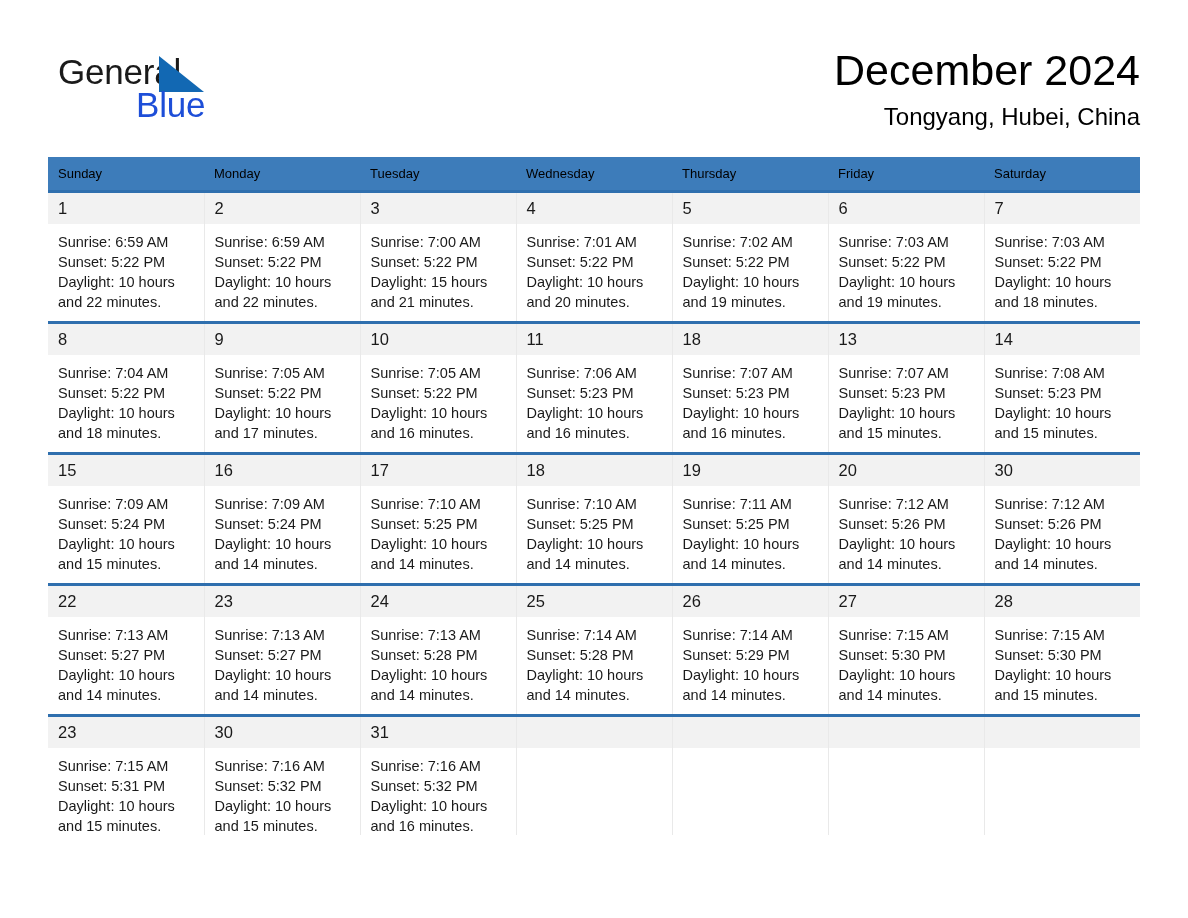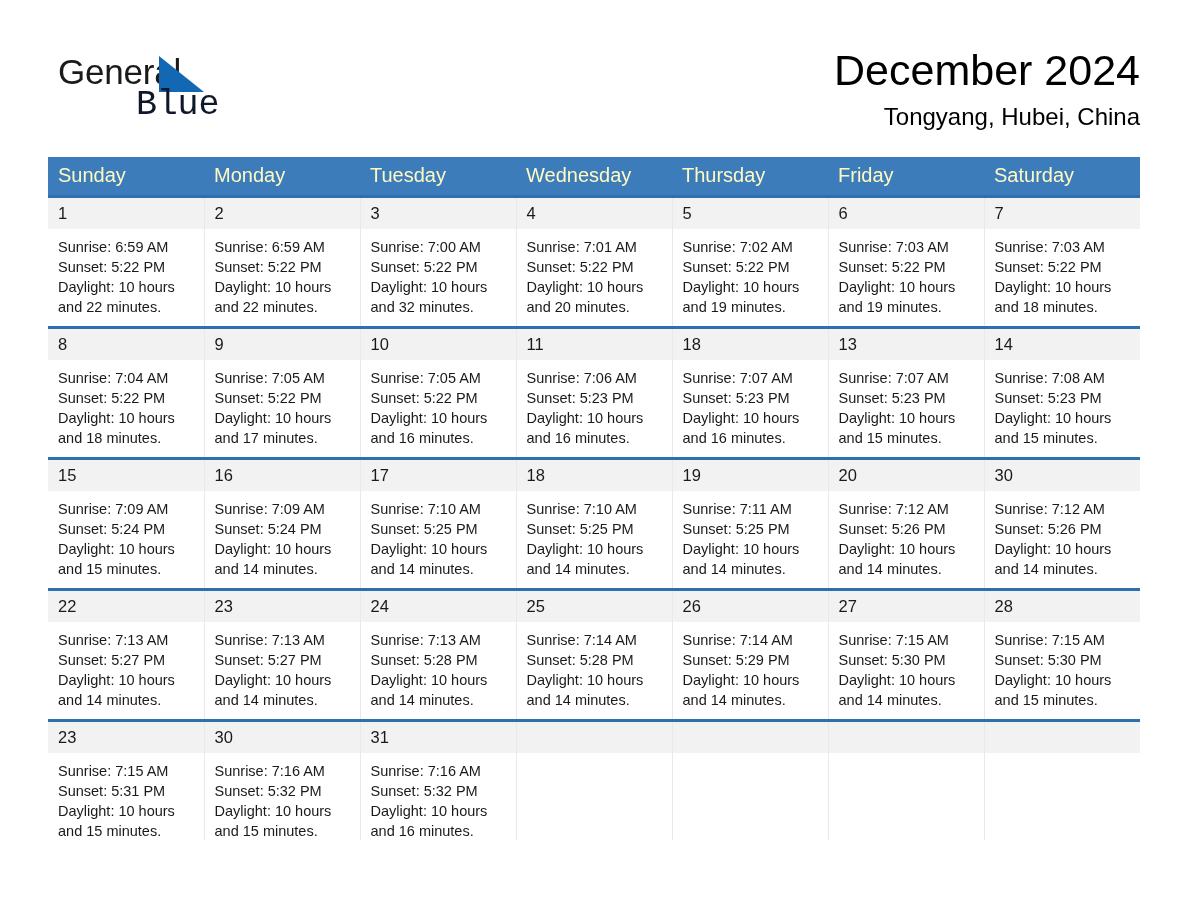--- a/index.html
+++ b/index.html
@@ -64,8 +64,8 @@
     font-size: 35px;
     line-height: 40px;
     letter-spacing: -0.2px;
-    color: #0f172a;
-    font-family: Liberation Mono, monospace;
+    color: #1d4ed8;
+    font-family: Liberation Sans, sans-serif;
     font-weight: 400;
   }
 

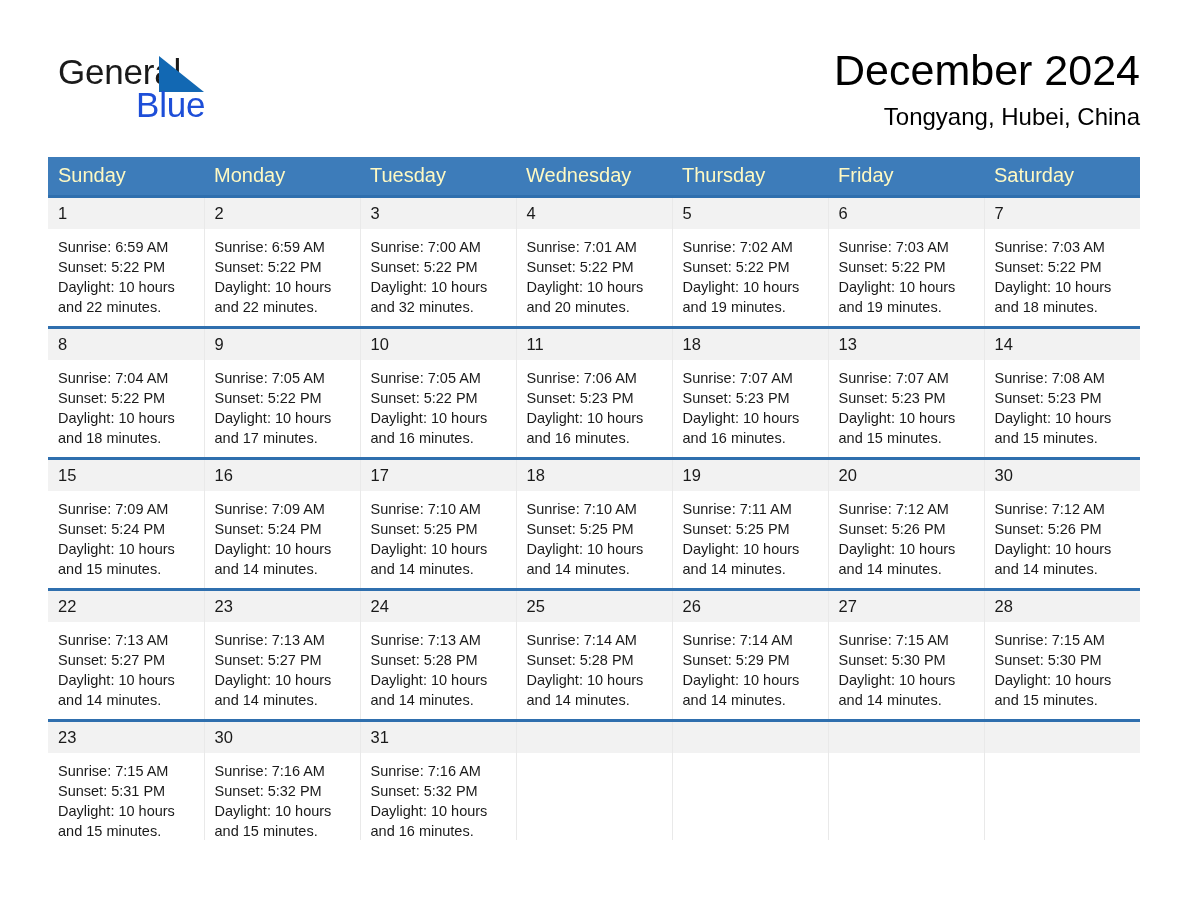--- a/index.html
+++ b/index.html
@@ -106,8 +106,8 @@
 
   thead th {
     background: #3d7cba;
-    color: #fef9c3;
-    font-size: 20px;
+    color: #000000;
+    font-size: 13px;
     font-weight: 400;
     text-align: left;
     padding: 7px 0 8px 10px;

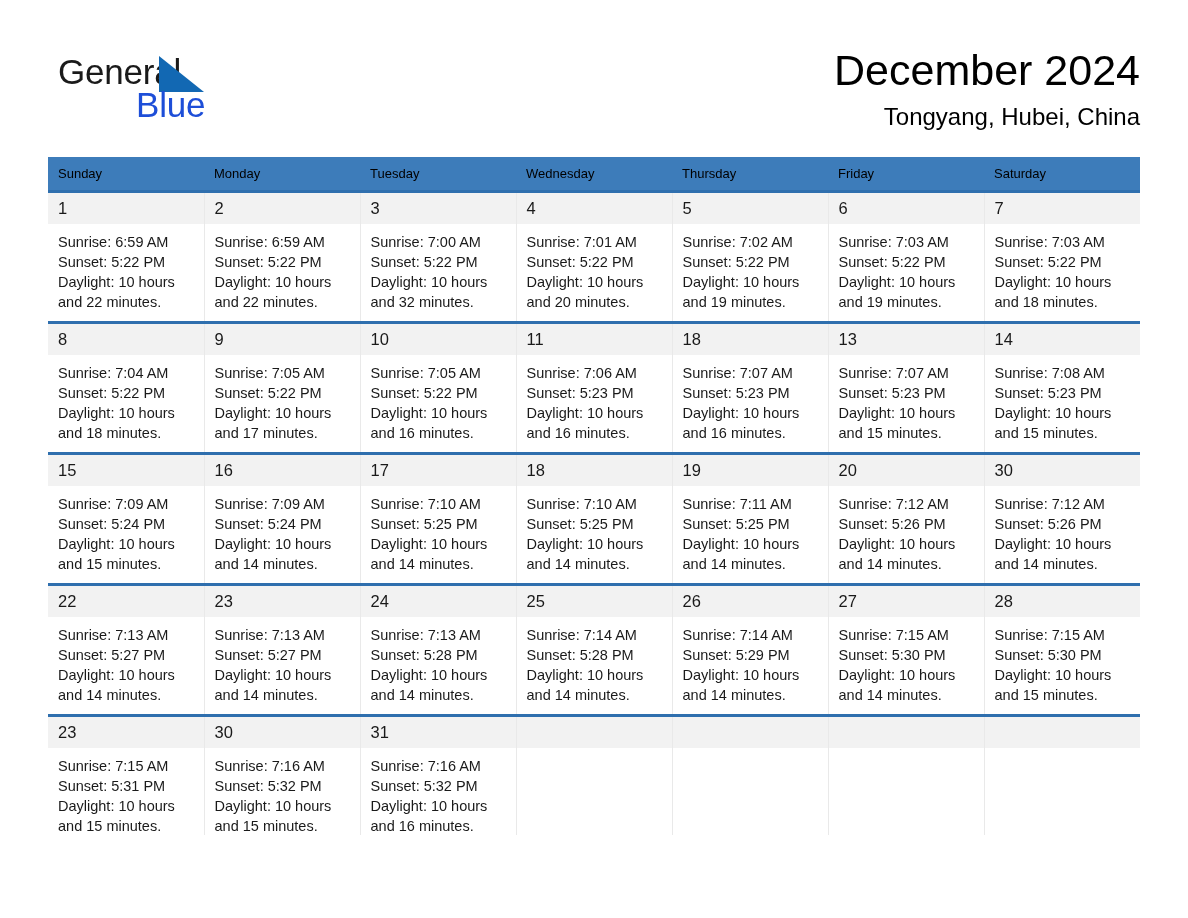--- a/index.html
+++ b/index.html
@@ -226,7 +226,7 @@
               <div class="details">
                 <div>Sunrise: 7:00 AM</div>
                 <div>Sunset: 5:22 PM</div>
-                <div class="wrap">Daylight: 10 hours and 32 minutes.</div>
+                <div class="wrap">Daylight: 15 hours and 21 minutes.</div>
               </div>
             </div>
           </td>

